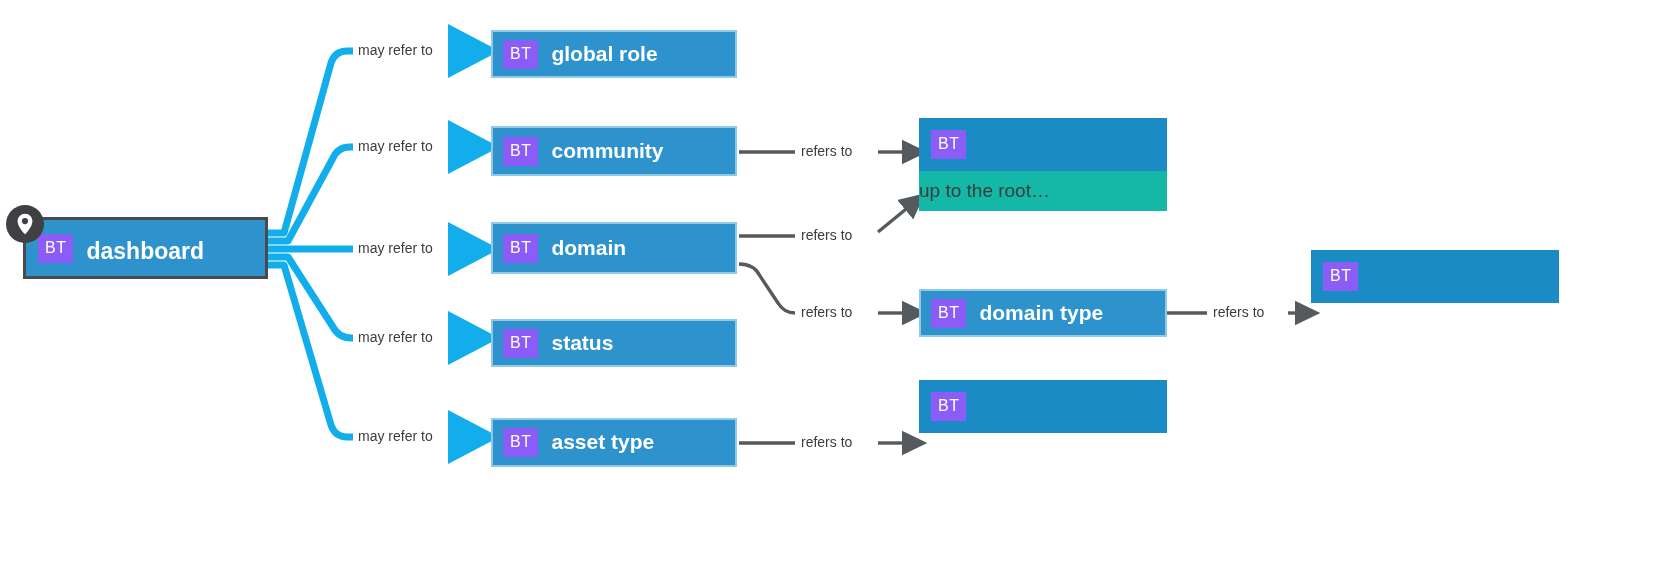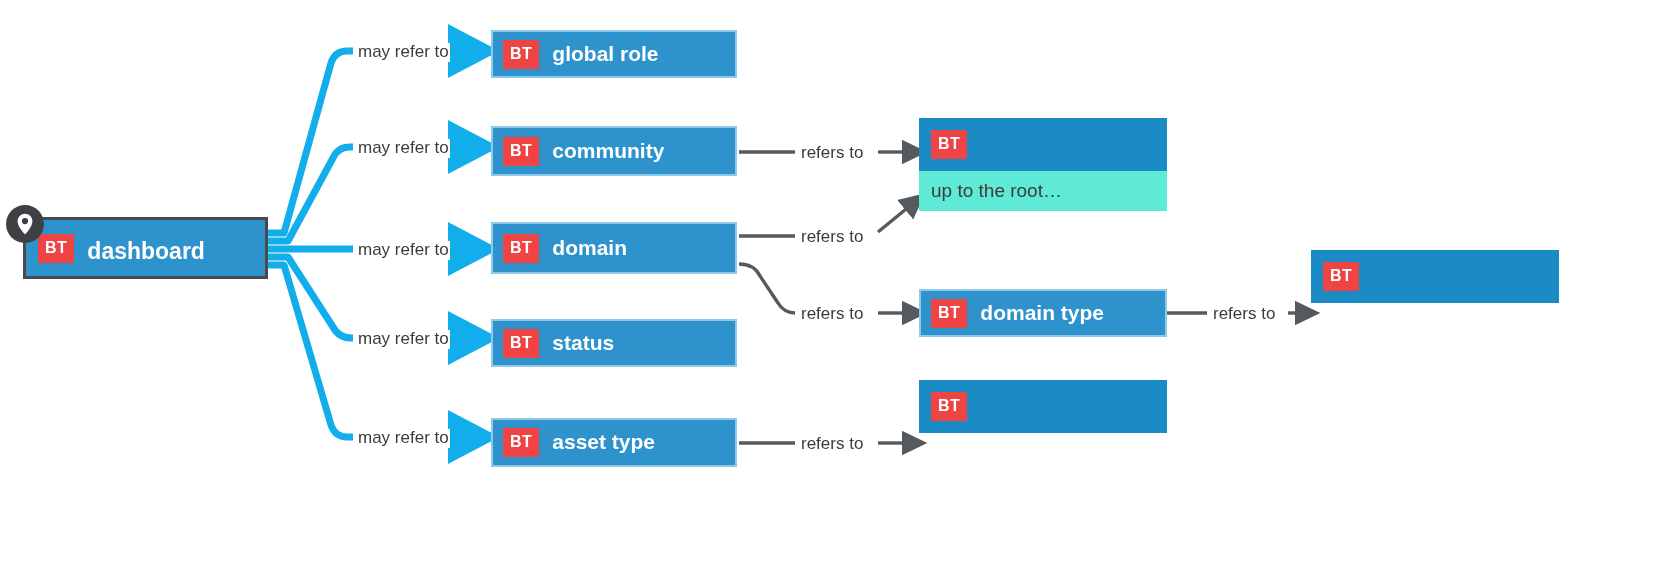--- a/index.html
+++ b/index.html
@@ -106,7 +106,7 @@
   
   .elabel {
     position: absolute;
-    font-size: 17px;
+    font-size: 14px;
     color: #3c3c3c;
     white-space: nowrap;
     z-index: 4;

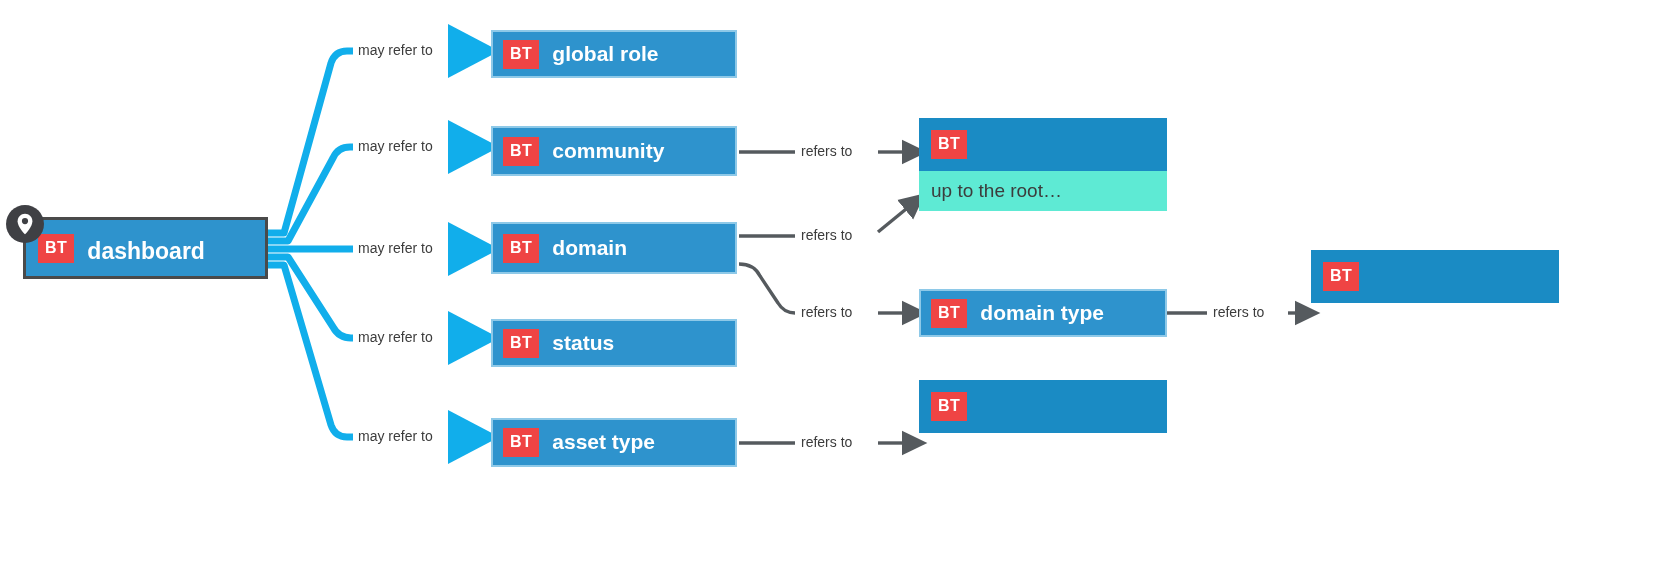--- a/index.html
+++ b/index.html
@@ -63,9 +63,9 @@
   }
   .bt {
     flex: 0 0 auto;
-    background: #ef4444;
+    background: #8b5cf6;
     color: #ffffff;
-    font-weight: bold;
+    font-weight: normal;
     font-size: 16px;
     line-height: 1;
     padding: 6px 7px 7px 7px;

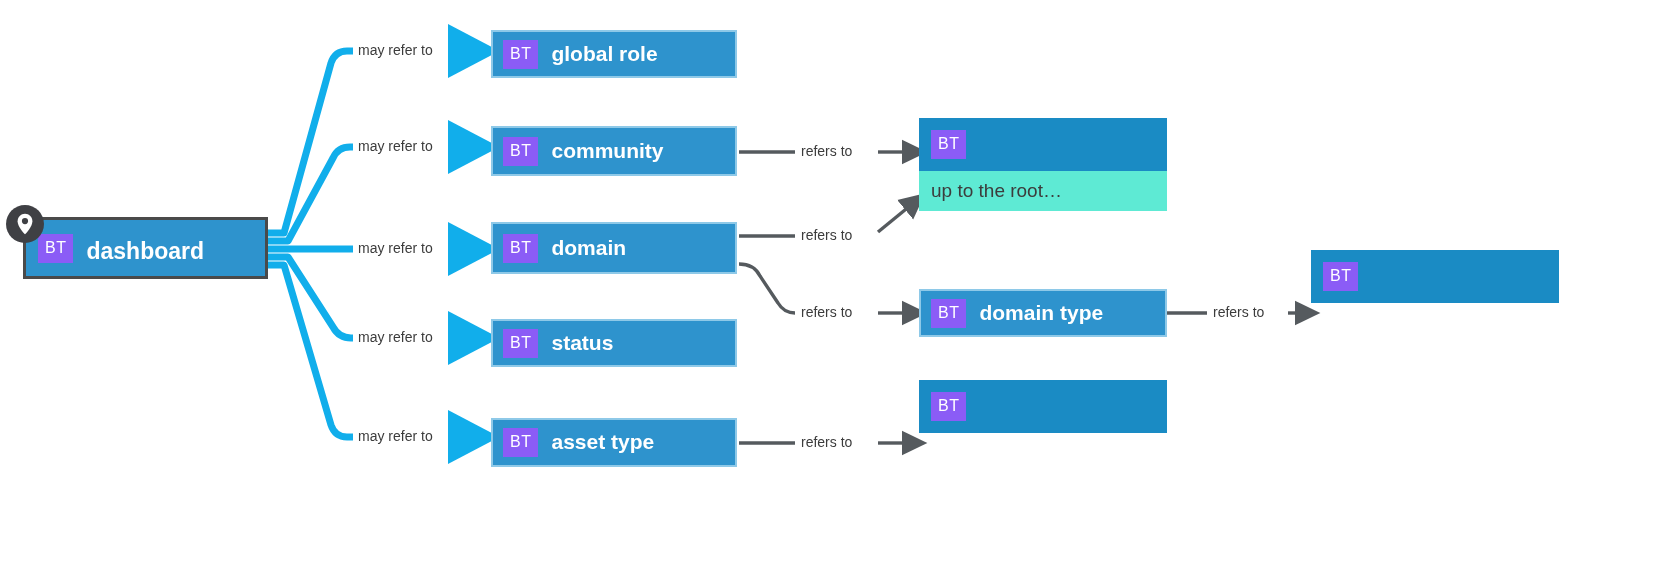--- a/index.html
+++ b/index.html
@@ -54,9 +54,9 @@
     width: 100%;
   }
   .node-body {
-    background: #5eead4;
+    background: #14b8a6;
     box-sizing: border-box;
-    padding: 9px 12px;
+    padding: 9px 0;
     color: #3c3c3c;
     font-size: 19px;
     width: 100%;

